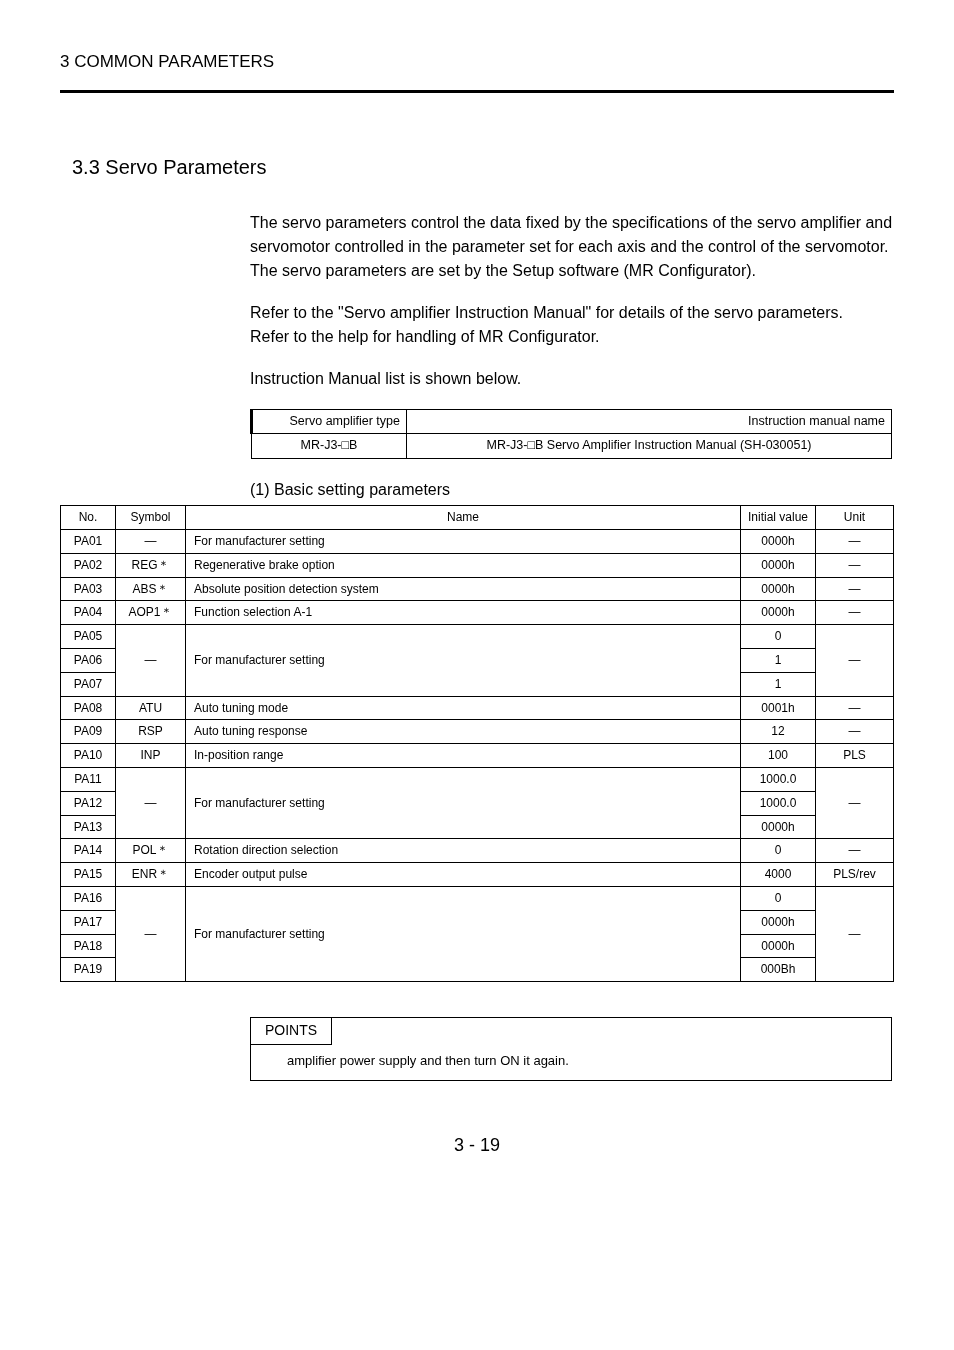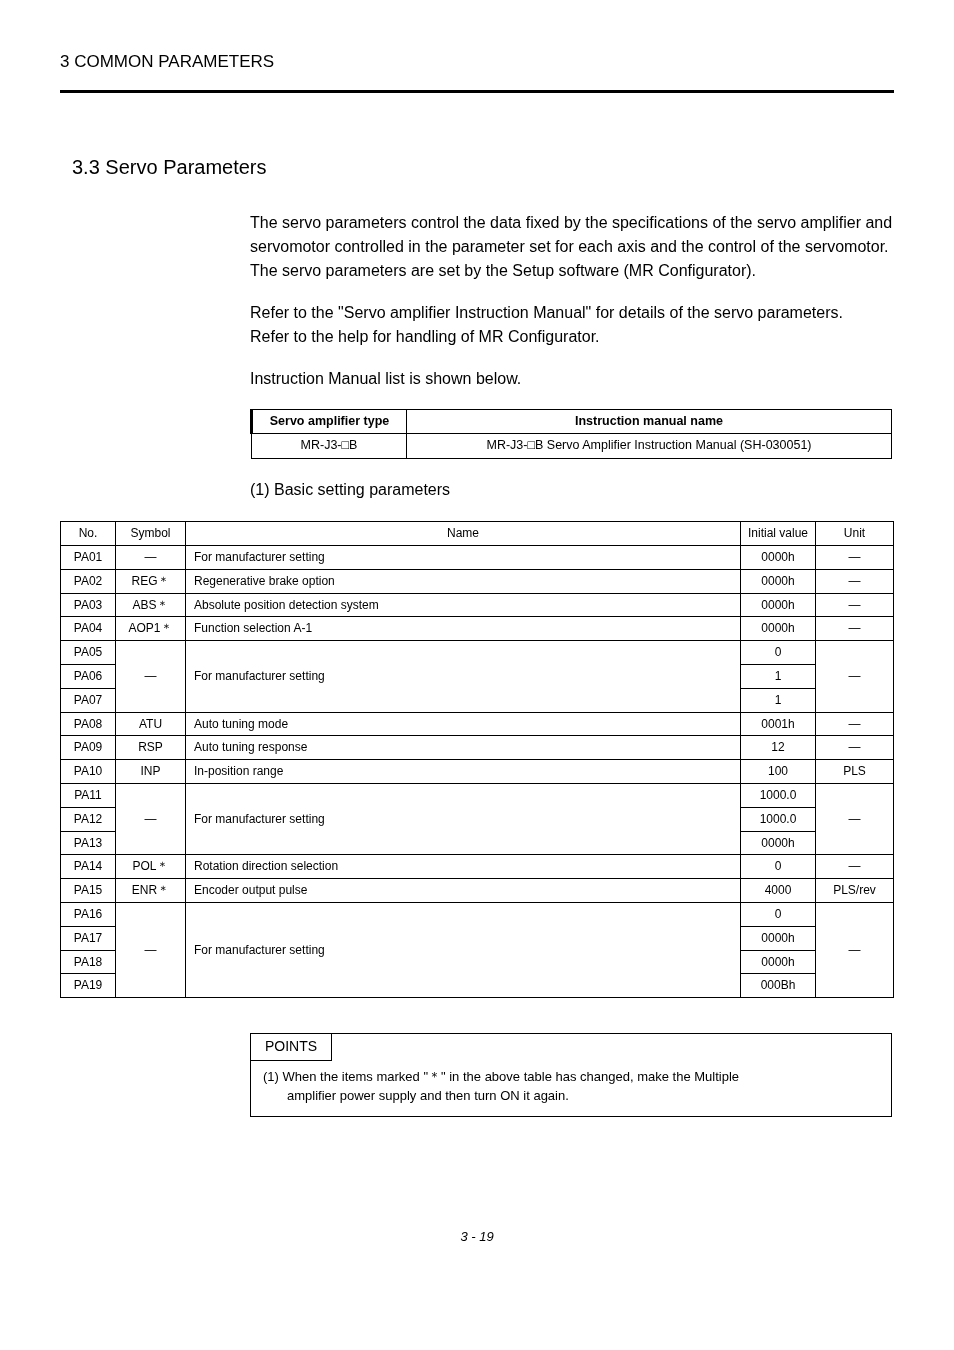--- a/index.html
+++ b/index.html
@@ -43,8 +43,8 @@
       text-align: center;
     }
     .manual-table th {
-      font-weight: bold;
-      text-align: center;
+      font-weight: normal;
+      text-align: right;
     }
     .manual-table th.type-col {
       border-left: 3px solid black;

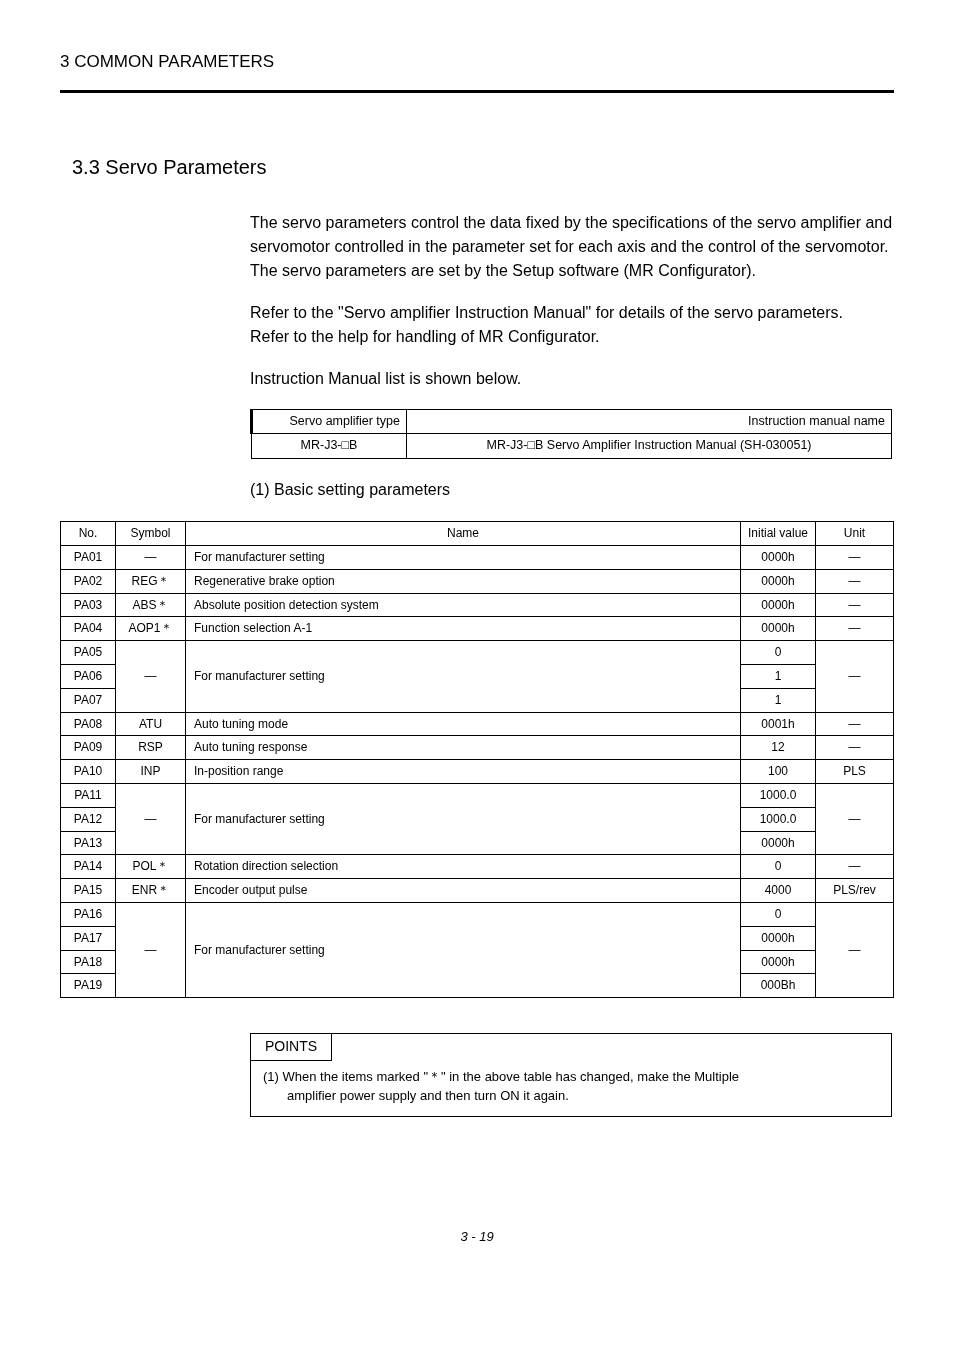--- a/index.html
+++ b/index.html
@@ -53,7 +53,7 @@
       margin-left: 190px;
       font-size: 16px;
       margin-top: 20px;
-      margin-bottom: 20px;
+      margin-bottom: 4px;
     }
     .param-table {
       border-collapse: collapse;

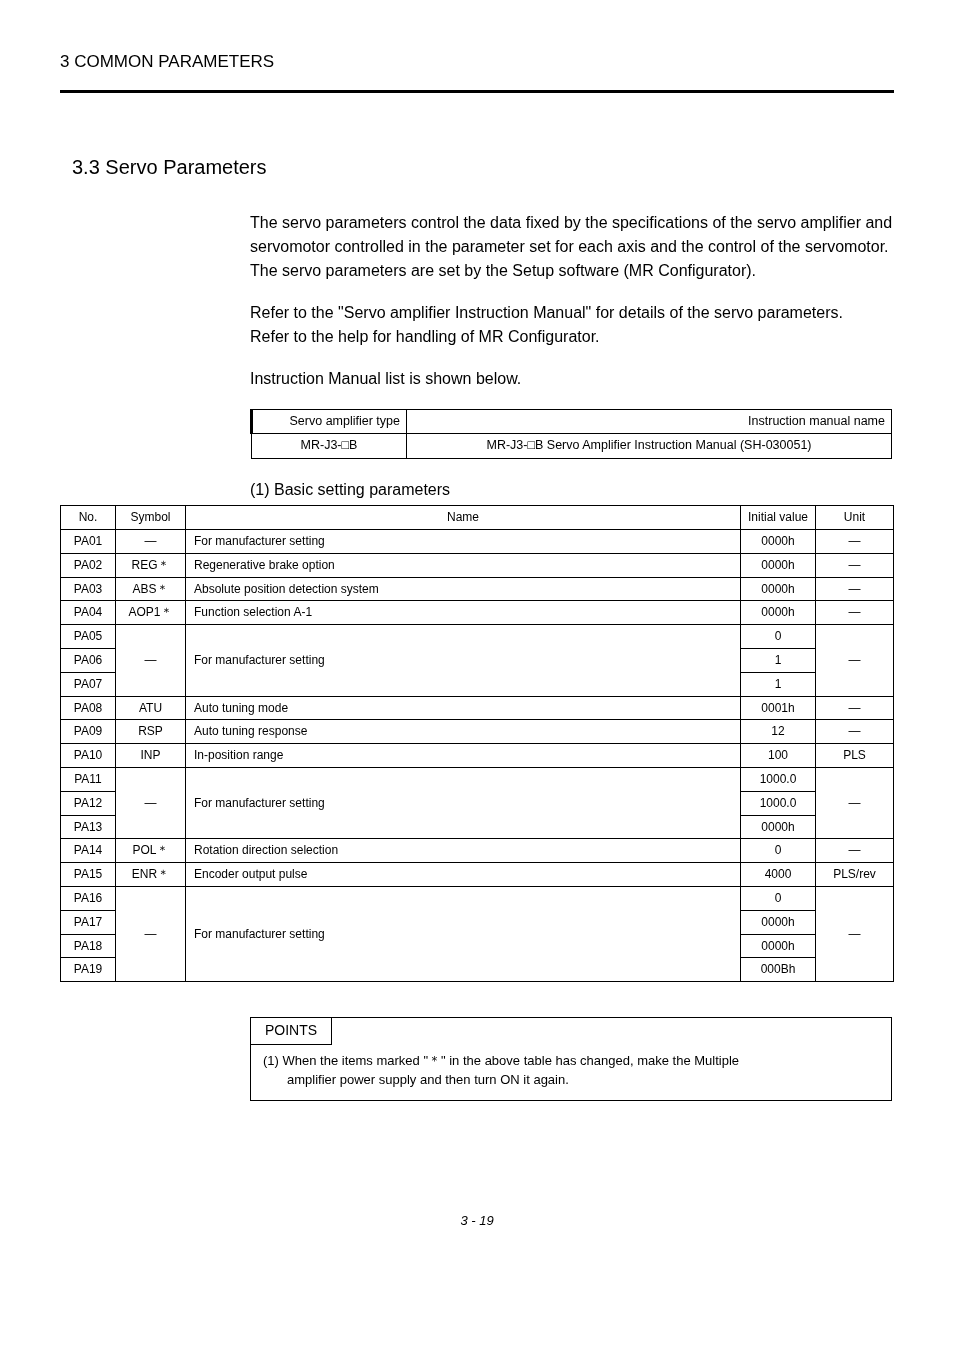--- a/index.html
+++ b/index.html
@@ -269,7 +269,6 @@
 <div class="points-box">
   <div class="points-header">POINTS</div>
   <div class="points-content">
-    <span>(1) When the items marked "＊" in the above table has changed, make the Multiple</span>
     <span class="indent">amplifier power supply and then turn ON it again.</span>
   </div>
 </div>

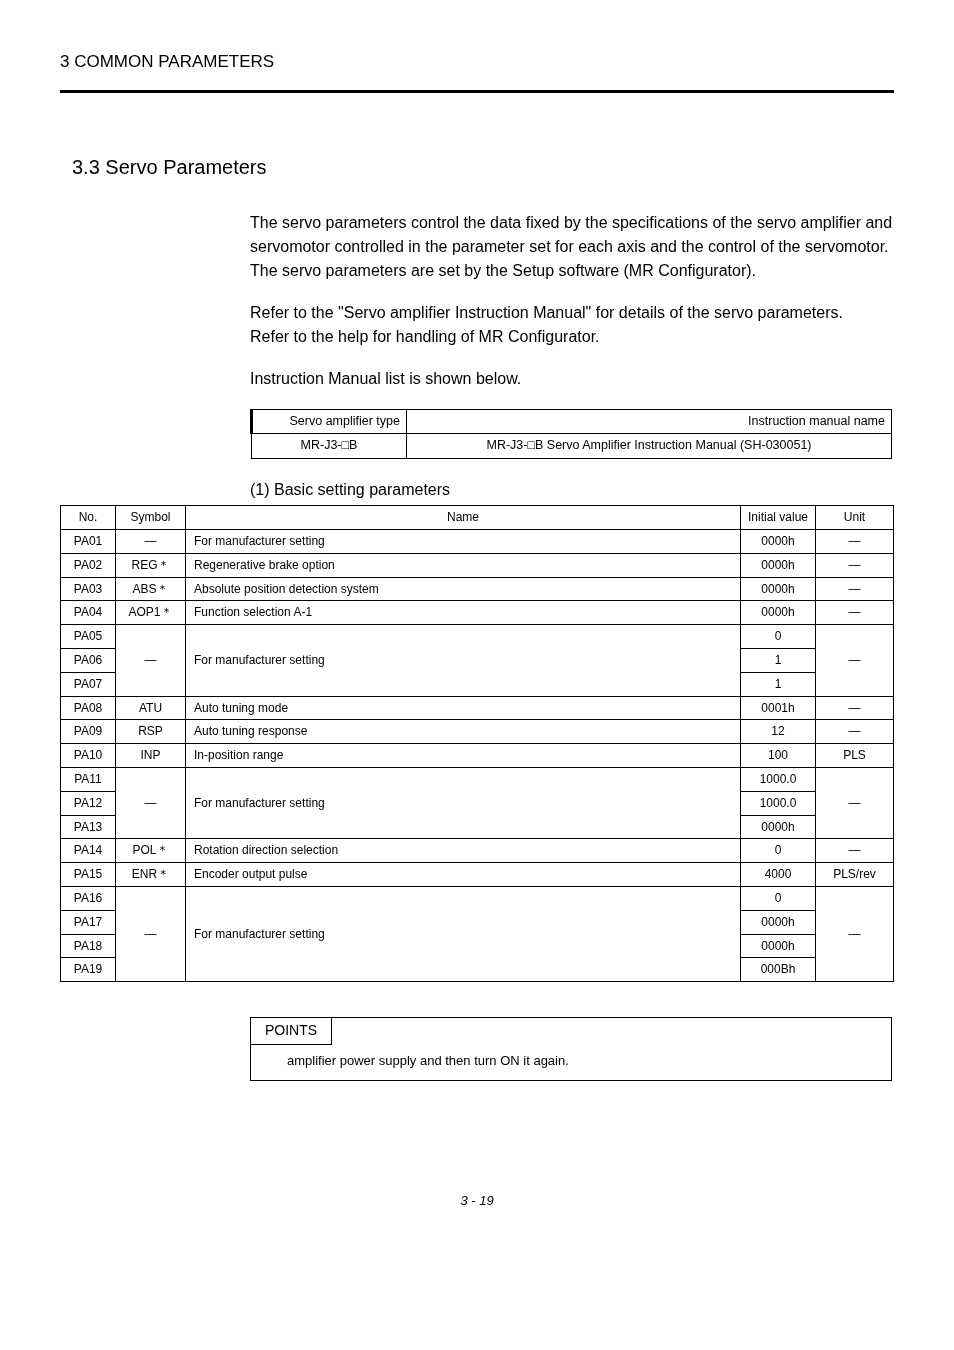--- a/index.html
+++ b/index.html
@@ -101,9 +101,8 @@
     }
     .page-number {
       text-align: center;
-      margin-top: 111px;
-      font-size: 13px;
-      font-style: italic;
+      margin-top: 52px;
+      font-size: 18px;
     }
   </style>
 </head>

